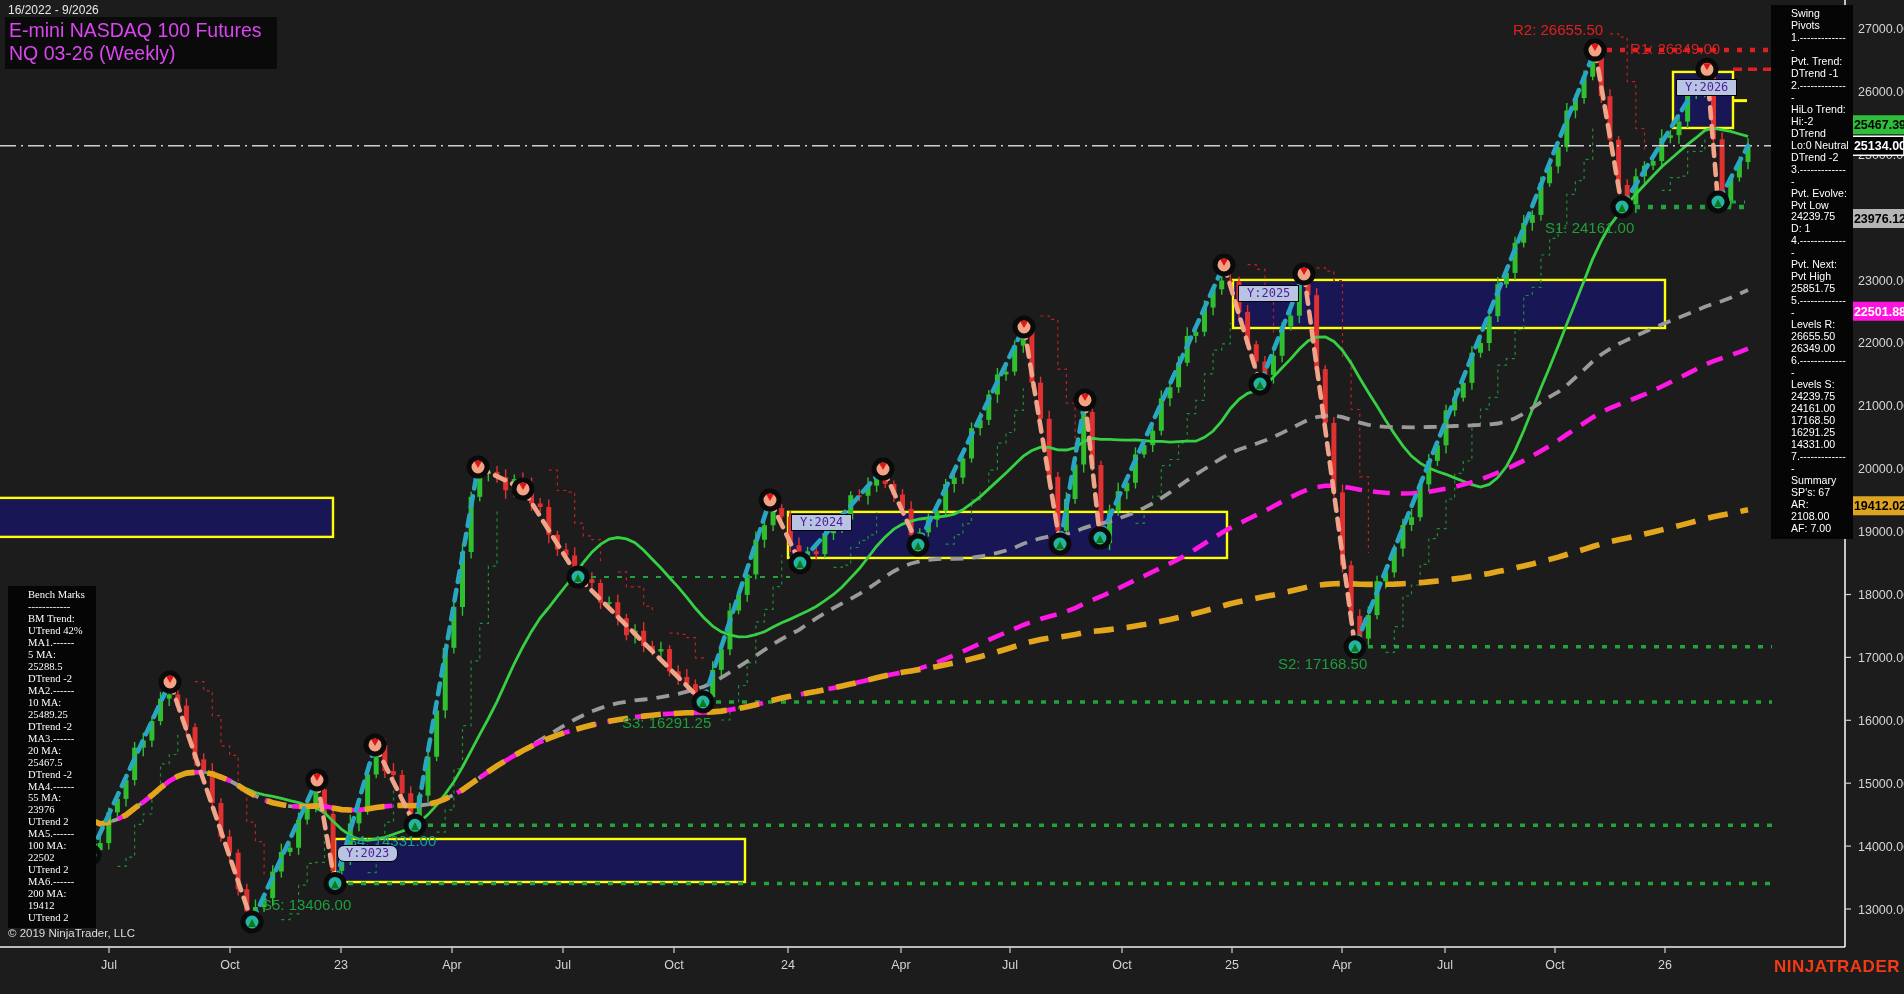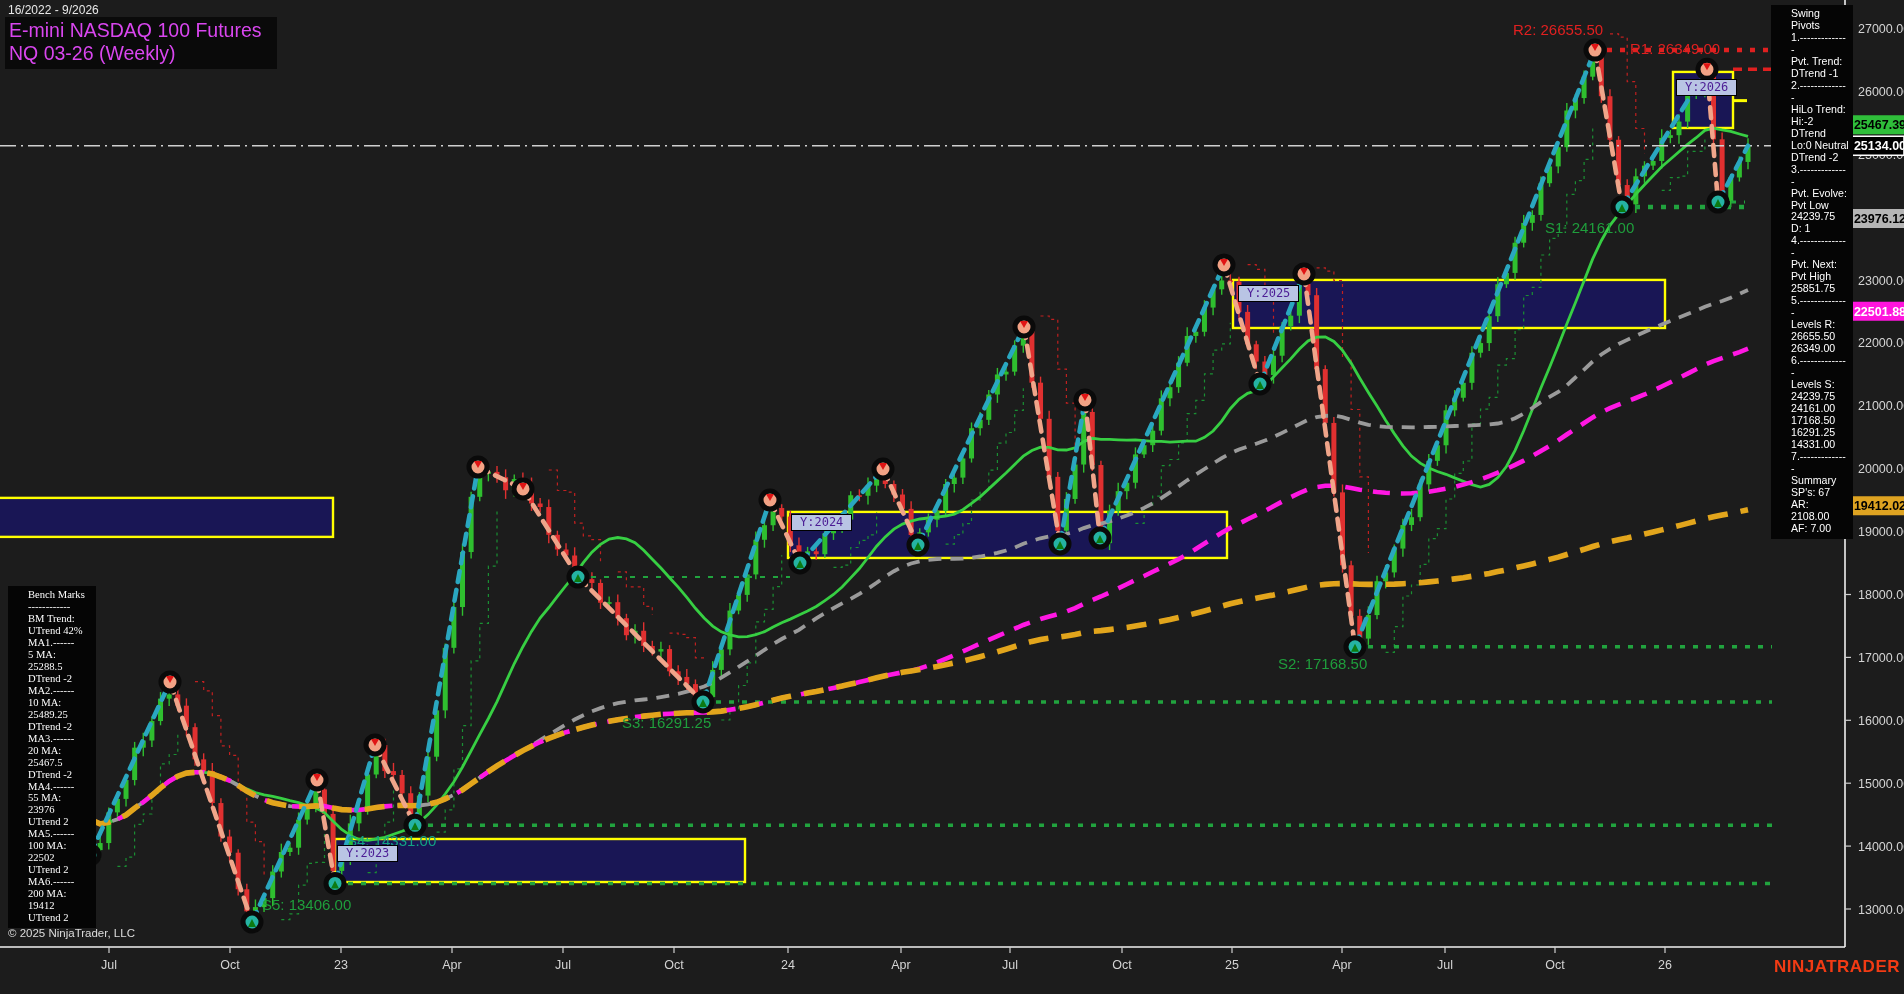--- a/index.html
+++ b/index.html
@@ -722,7 +722,7 @@
   <div id="watermark" style="color: rgb(242, 59, 20);">NINJATRADER</div>
 
   <div id="ylabels">
-      <div class="ylabel" style="left: 337px; top: 844.648px;">Y:2023</div>
+      <div class="ylabel" style="left: 337px; top: 844.648px; border-radius: 7px;">Y:2023</div>
       <div class="ylabel" style="left: 791px; top: 513.794px;">Y:2024</div>
       <div class="ylabel" style="left: 1238px; top: 284.838px;">Y:2025</div>
       <div class="ylabel" style="left: 1676px; top: 78.526px;">Y:2026</div>

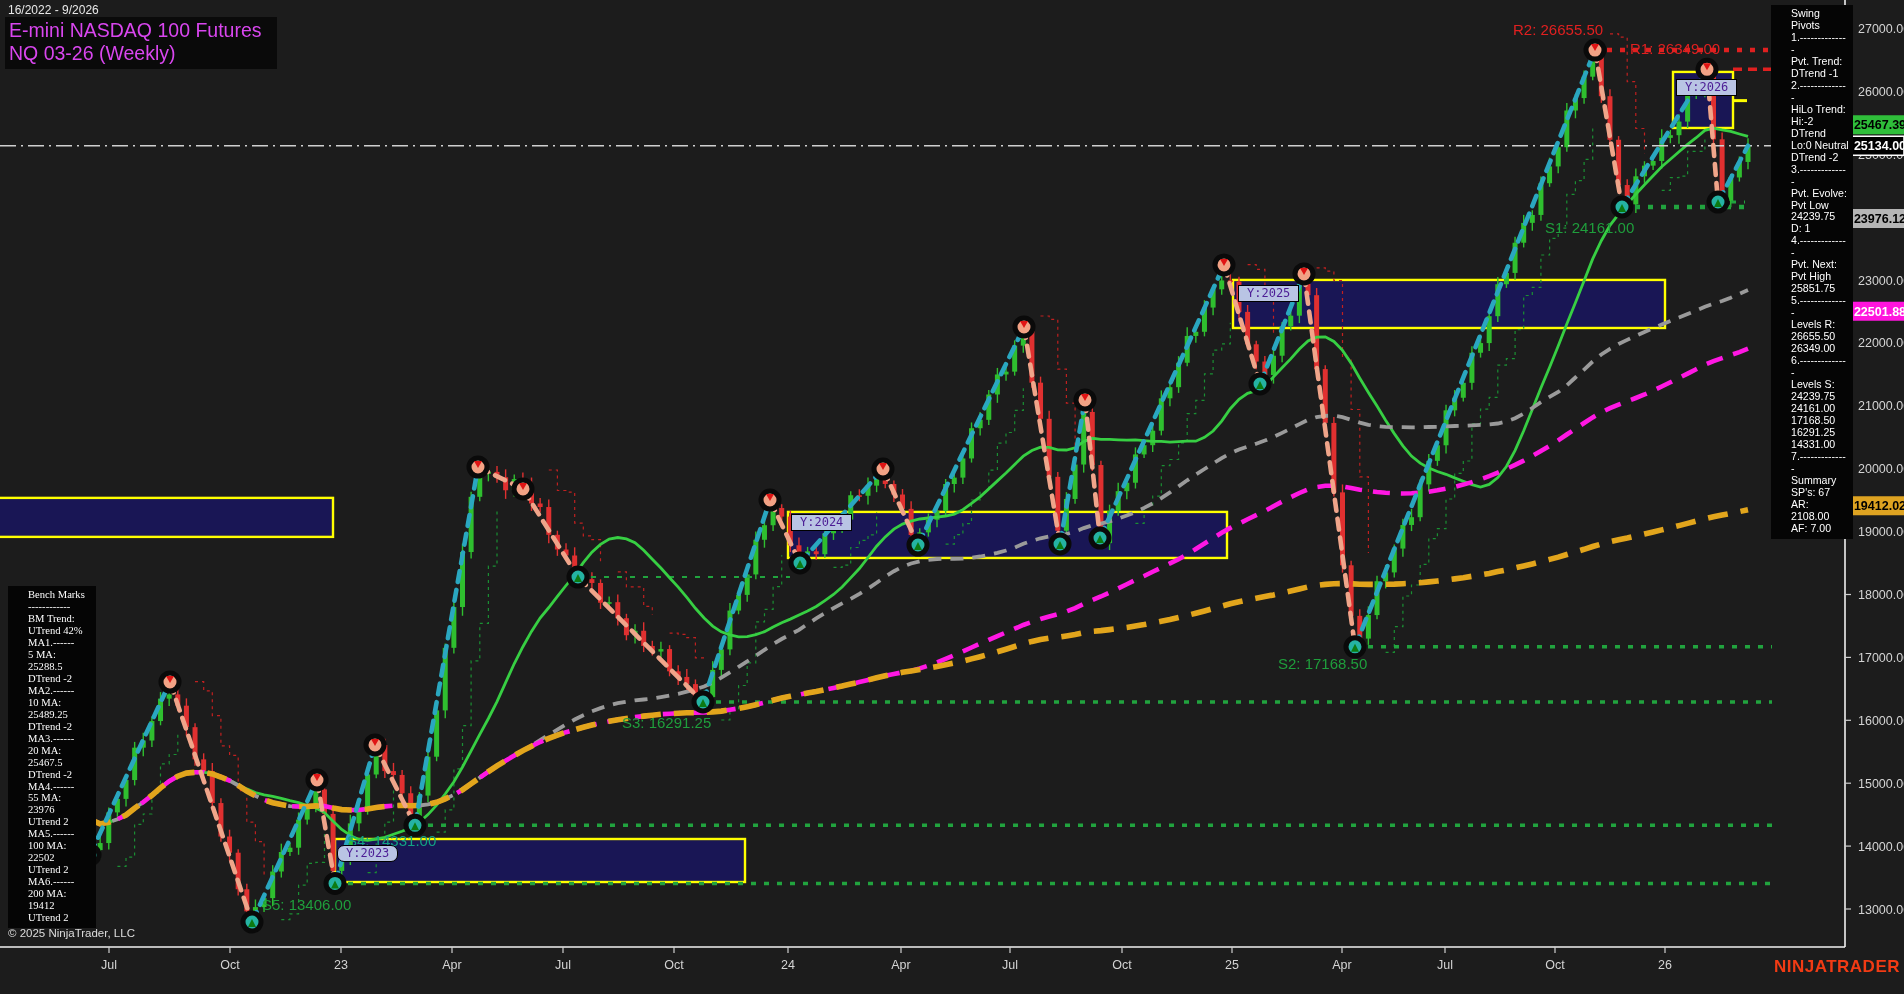--- a/index.html
+++ b/index.html
@@ -715,7 +715,7 @@
 19412
 UTrend 2</div>
 
-  <div id="copyright">© 2025 NinjaTrader, LLC</div>
+  <div id="copyright">© 2019 NinjaTrader, LLC</div>
 
   <div id="instrument">W NQ</div>
 

